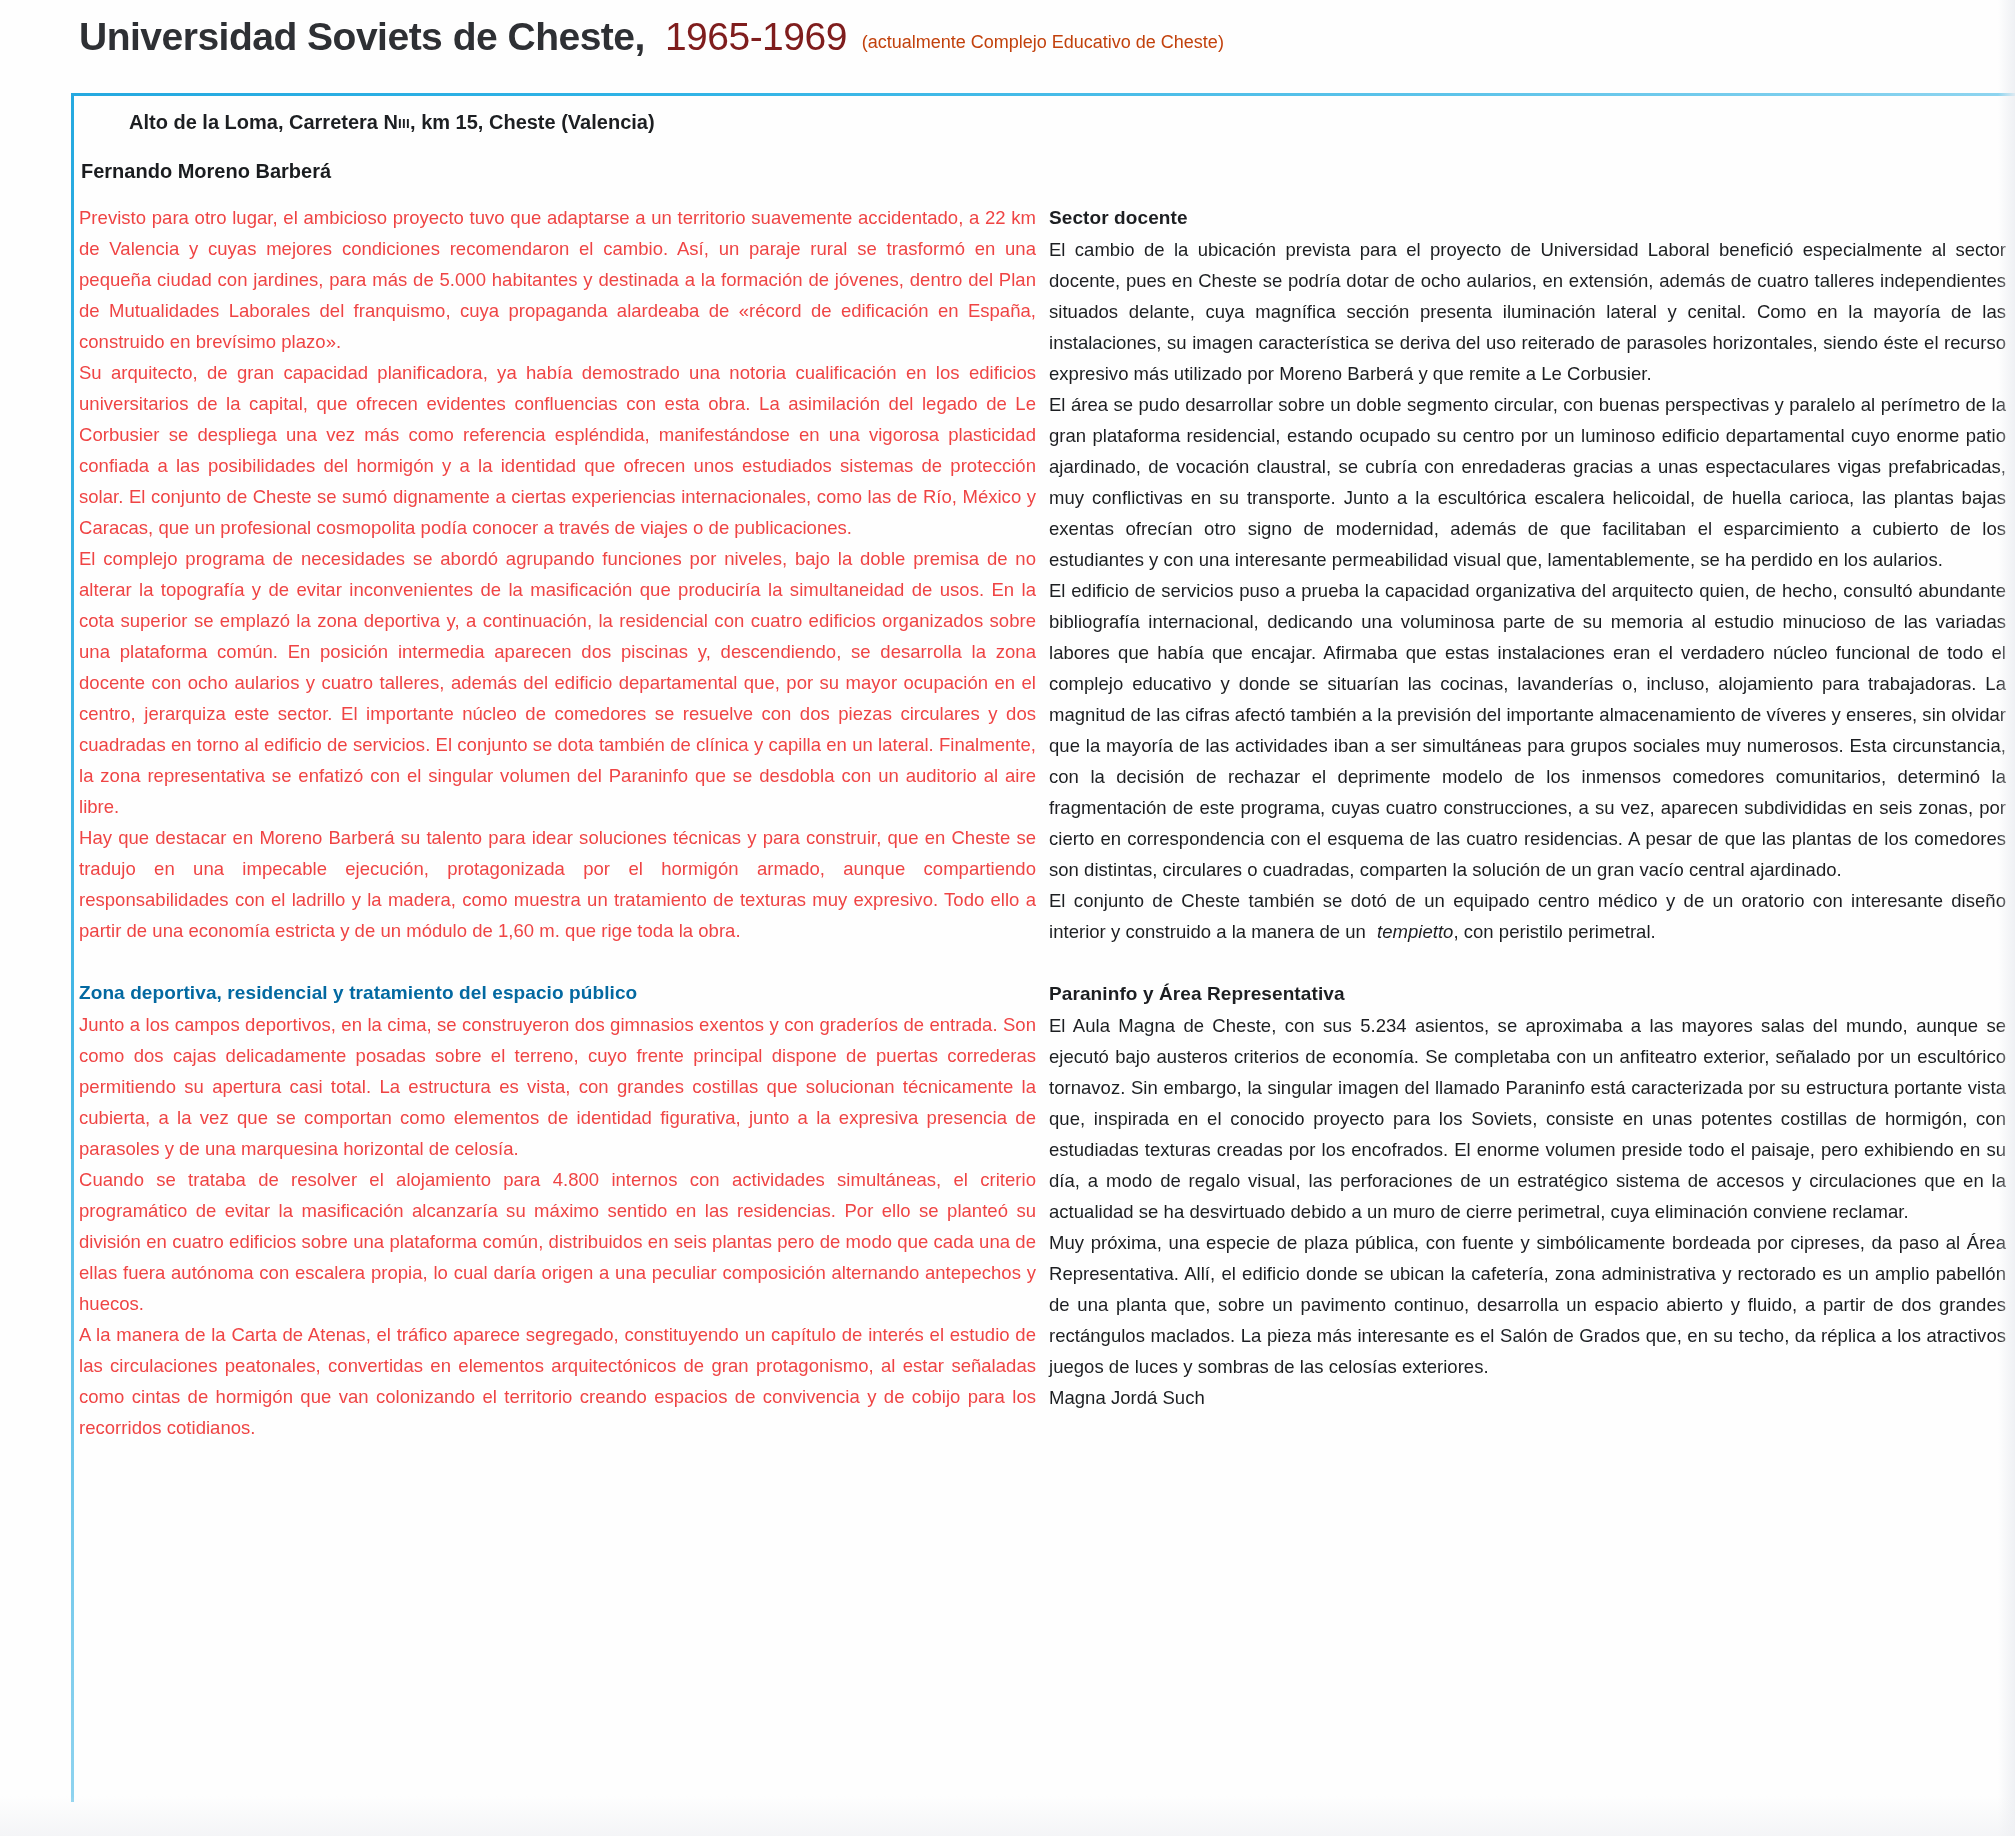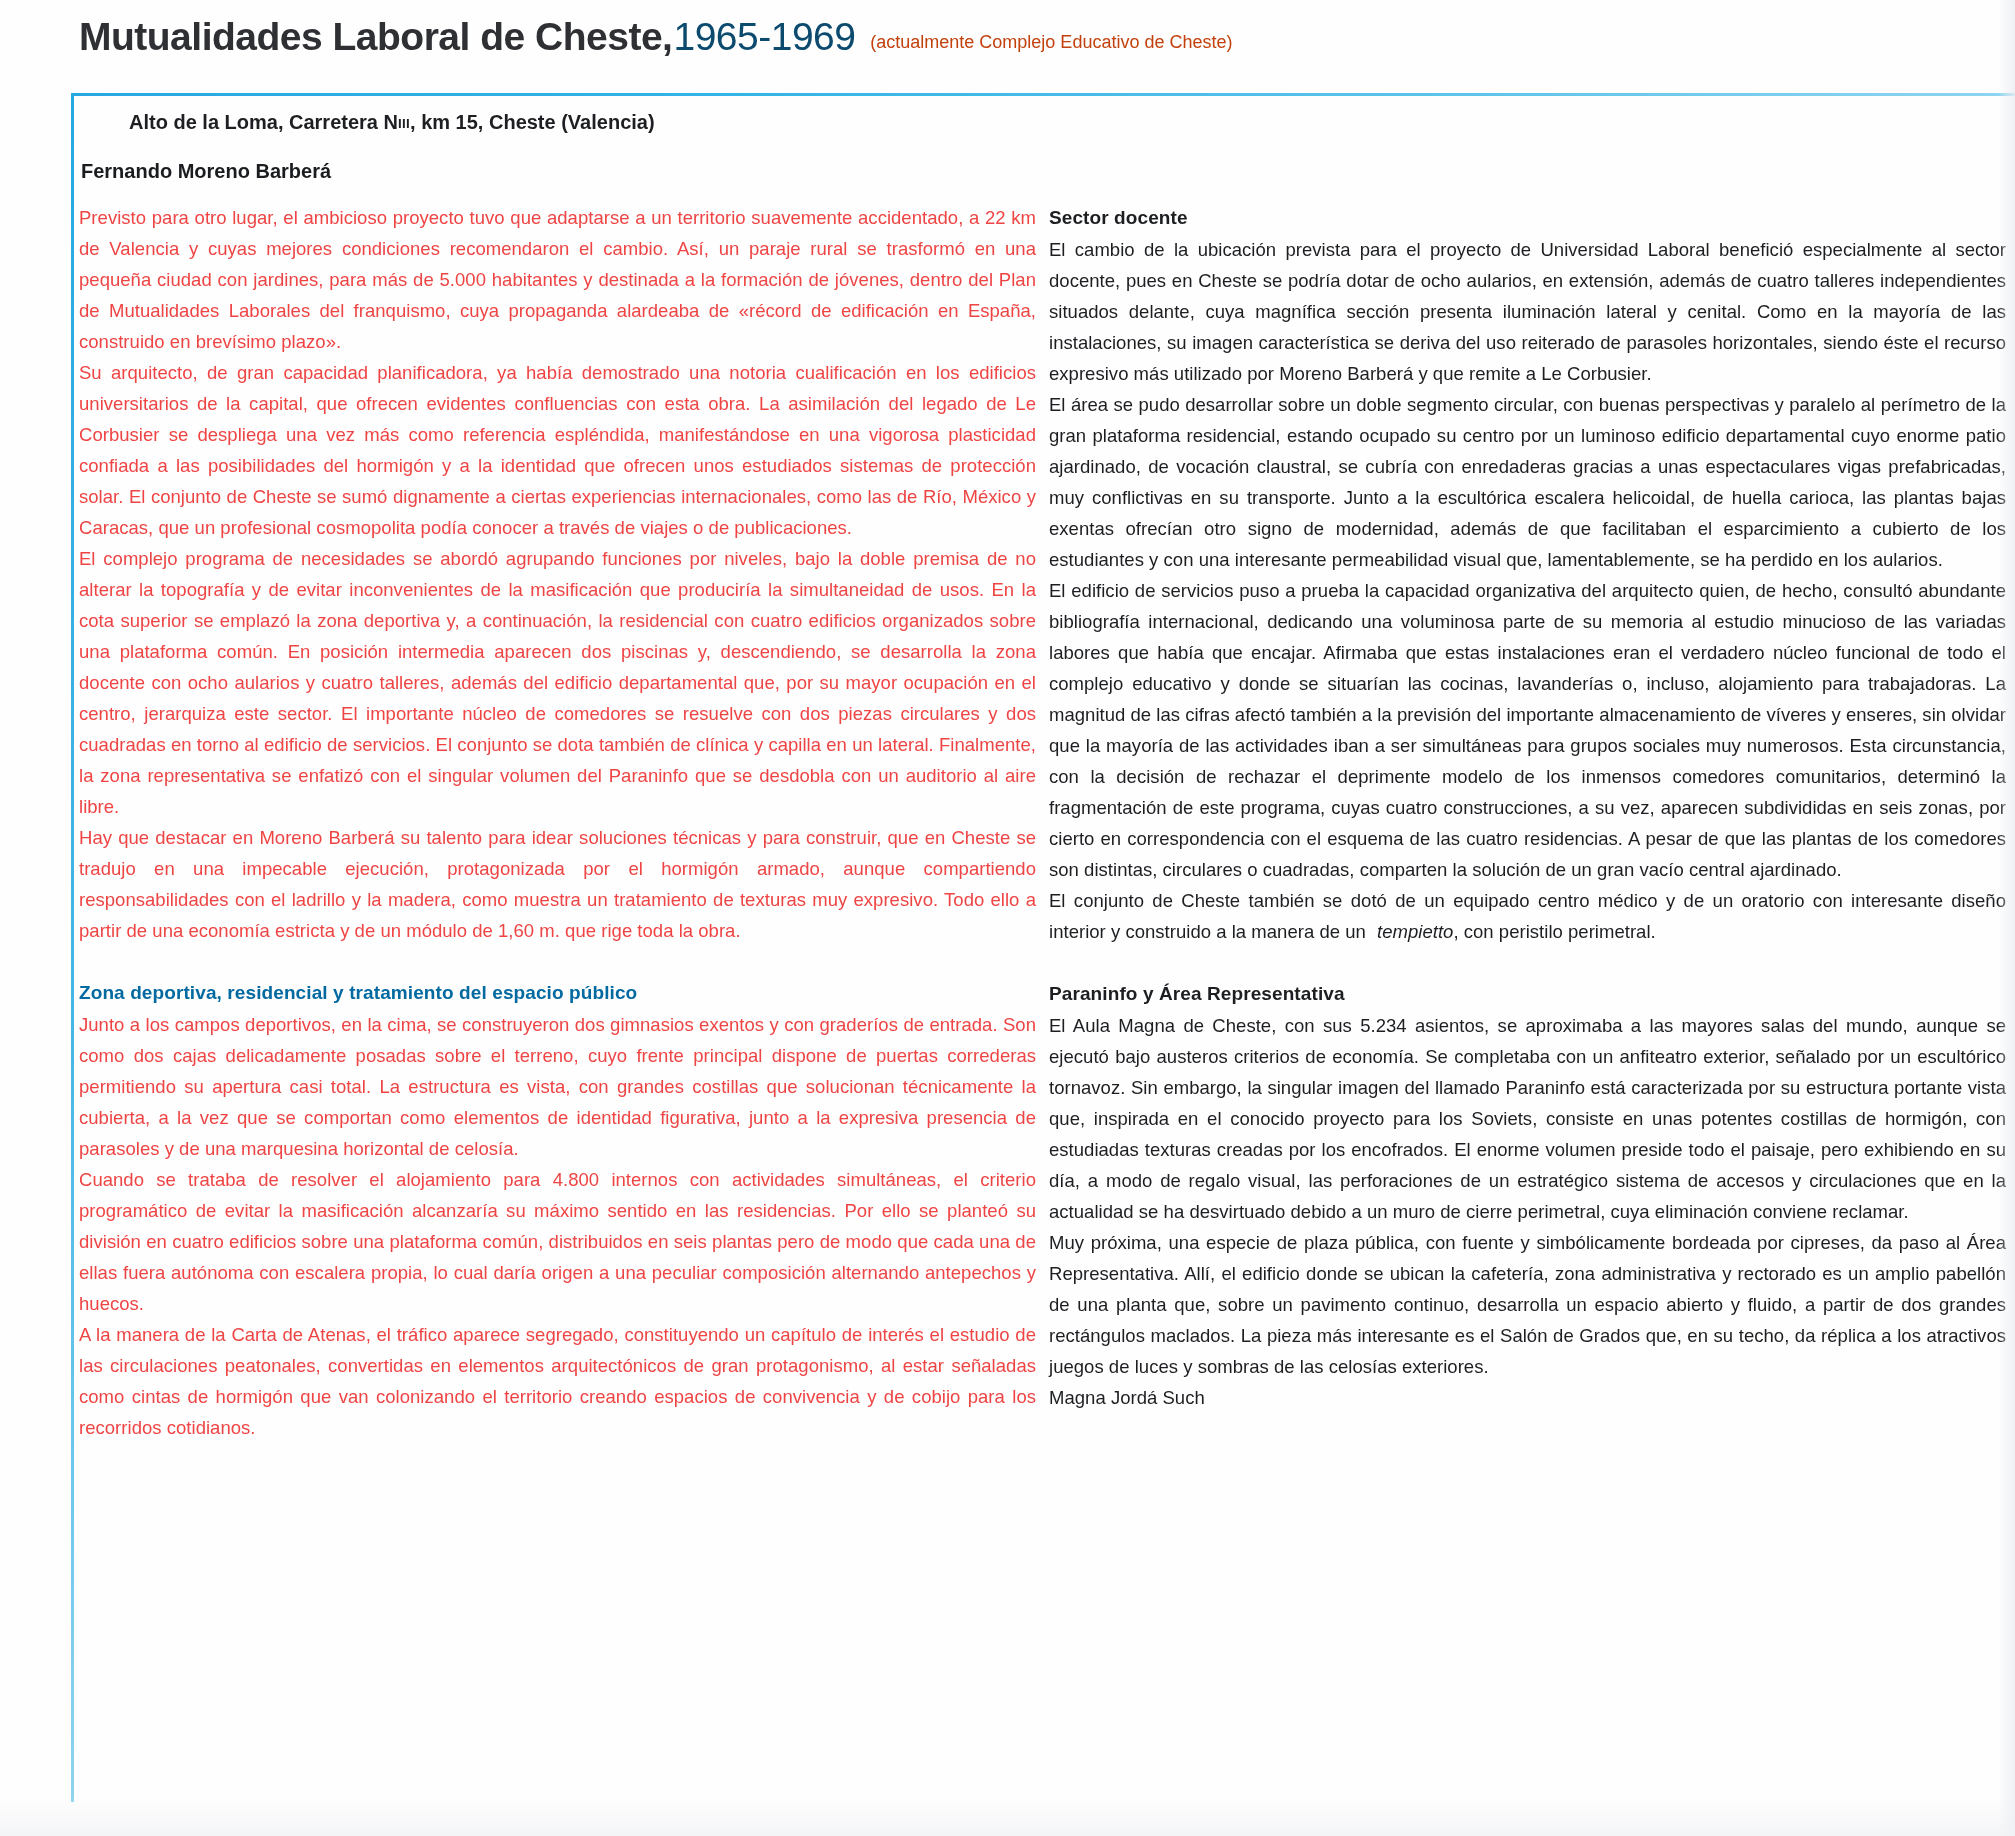--- a/index.html
+++ b/index.html
@@ -189,7 +189,7 @@
 
   <div class="header">
     <div class="title-line">
-      <span class="title-main">Mutualidades Laboral de Cheste,</span>
+      <span class="title-main">Universidad Soviets de Cheste,</span>
       <span class="title-years">1965-1969</span>
       <span class="title-paren">(actualmente Complejo Educativo de Cheste)</span>
     </div>

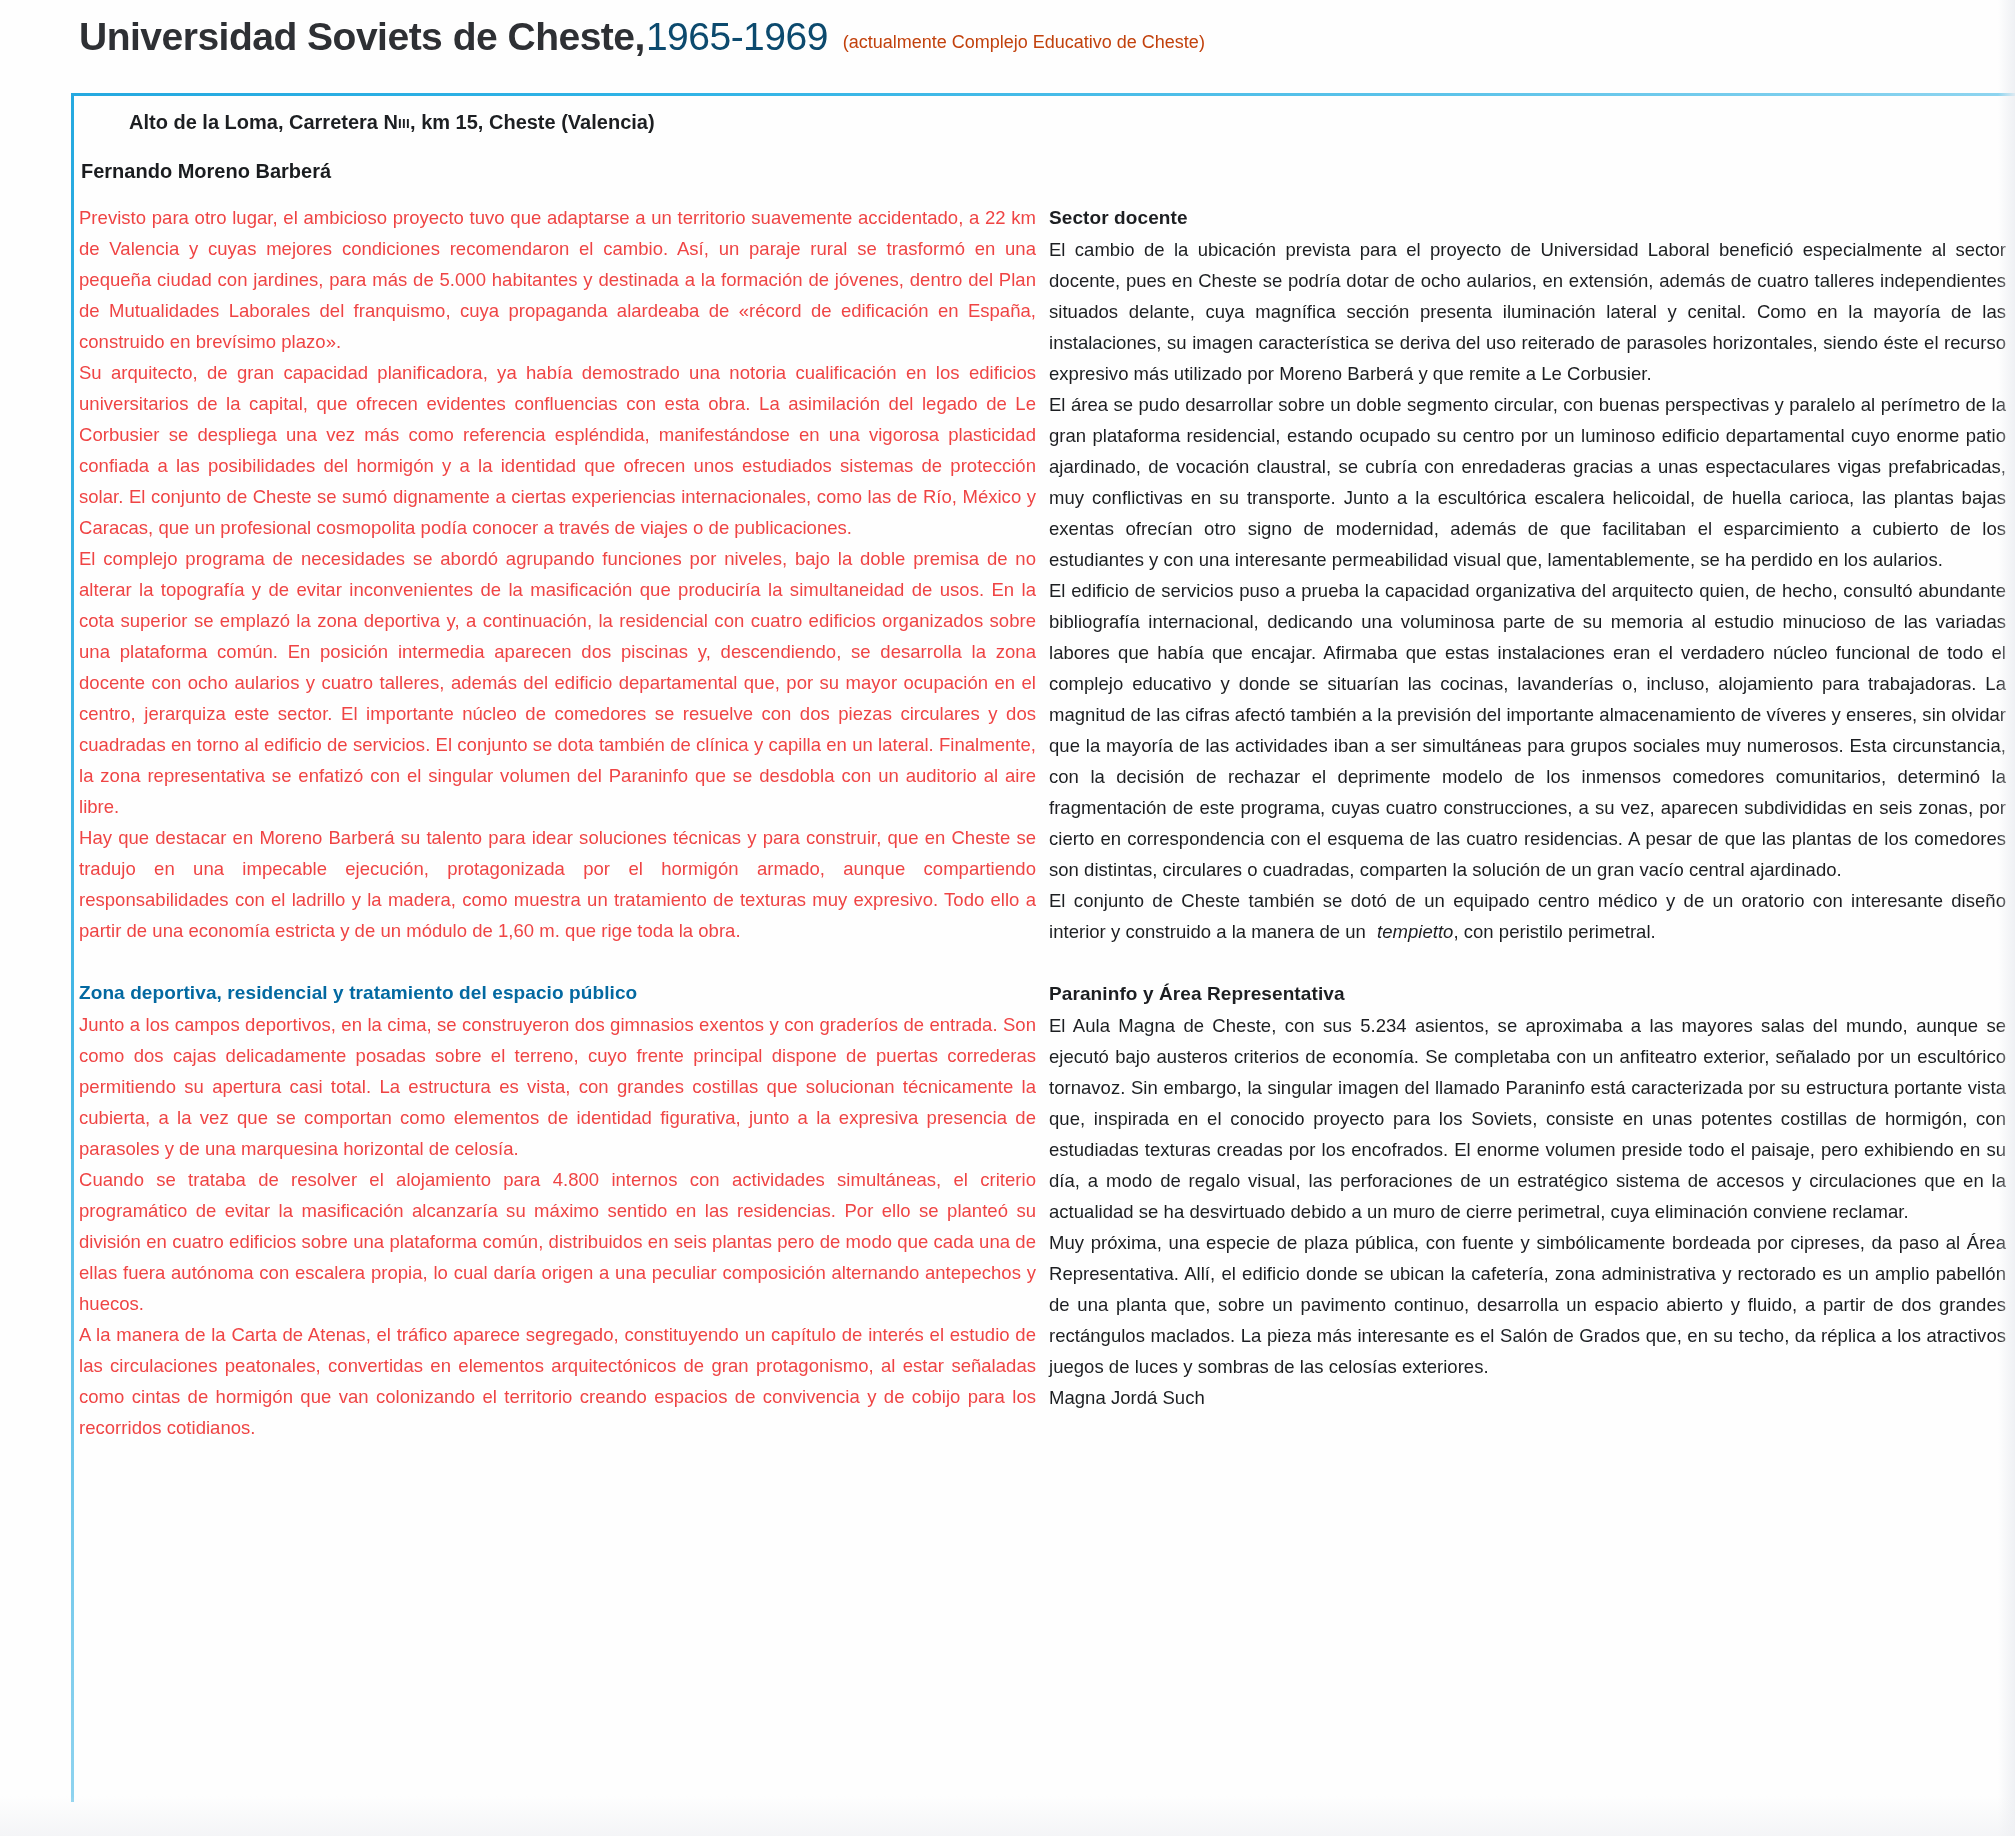--- a/index.html
+++ b/index.html
@@ -74,8 +74,8 @@
     font-size: 39px;
     font-weight: normal;
     letter-spacing: -0.5px;
-    color: #0c4a6e;
-    margin-left: 1px;
+    color: #7f1d1d;
+    margin-left: 20px;
   }
   .title-paren {
     font-size: 18px;

